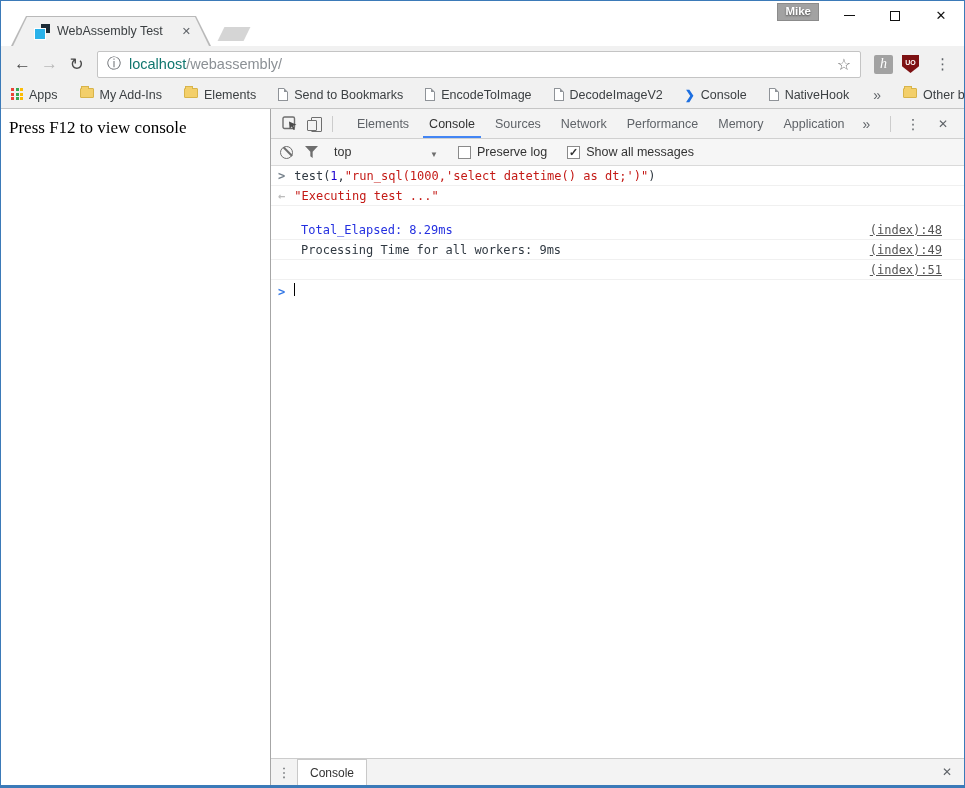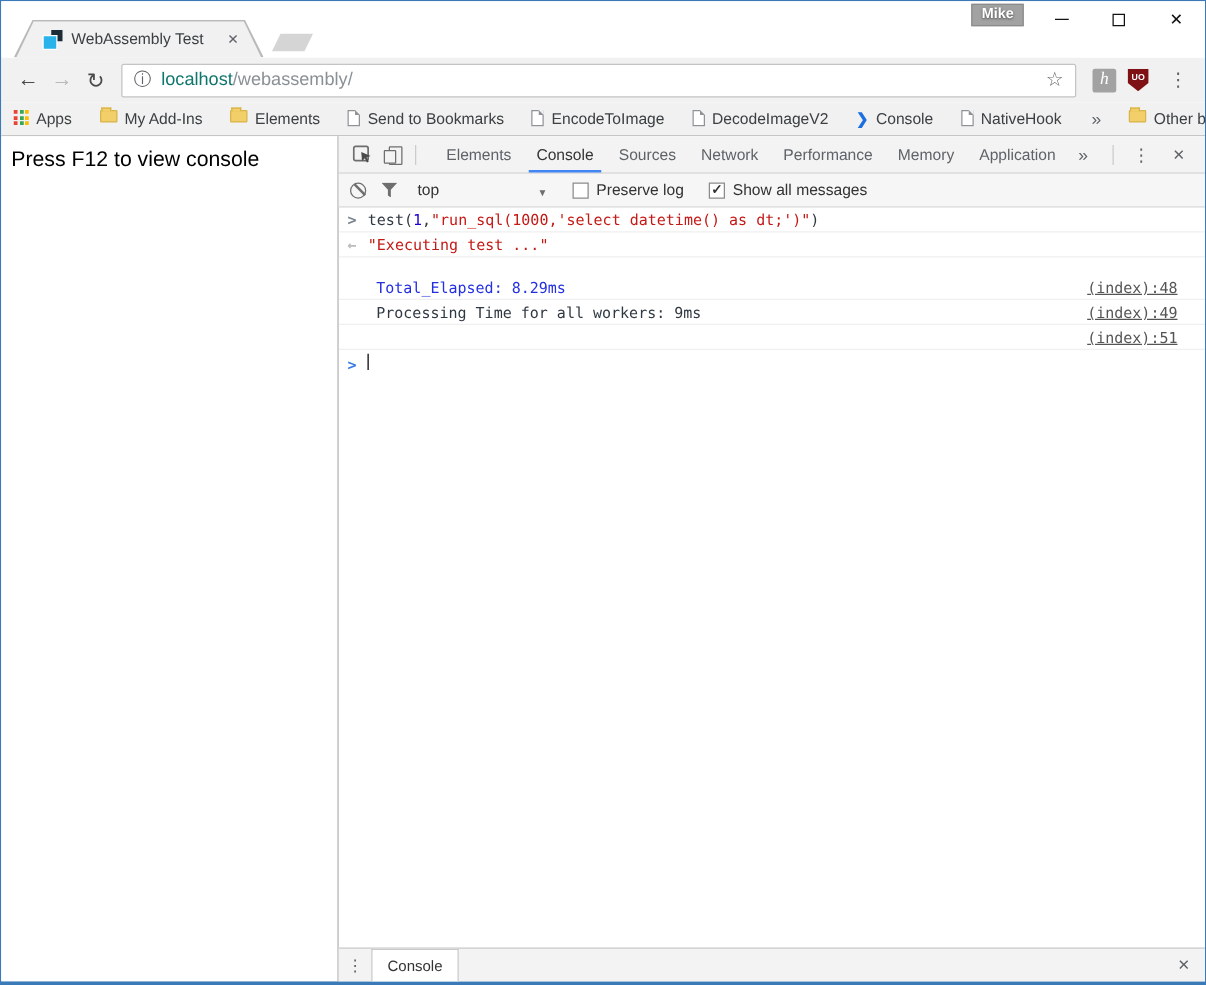--- a/index.html
+++ b/index.html
@@ -83,7 +83,7 @@
   
   .content { flex:1; display:flex; min-height:0; }
   .page-pane { width:270px; flex:none; border-right:1px solid #a6a6a6; background:#fff;
-    padding:9px 8px; font-family:Liberation Sans, sans-serif; font-size:17px; color:#000; }
+    padding:9px 8px; font-family:Liberation Serif, serif; font-size:17px; color:#000; }
 
   .devtools { flex:1; display:flex; flex-direction:column; min-width:0; background:#fff; }
   .dt-toolbar { height:30px; flex:none; background:#f3f3f3; border-bottom:1px solid #d0d0d0;

